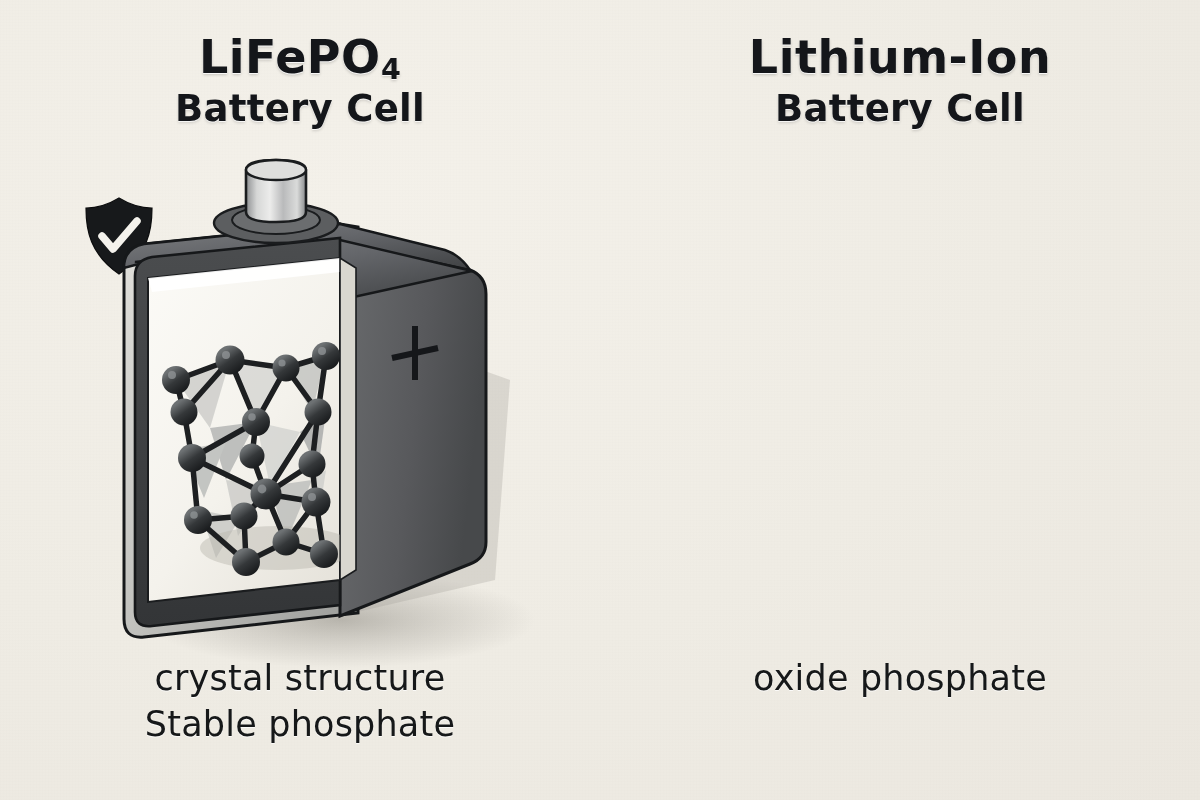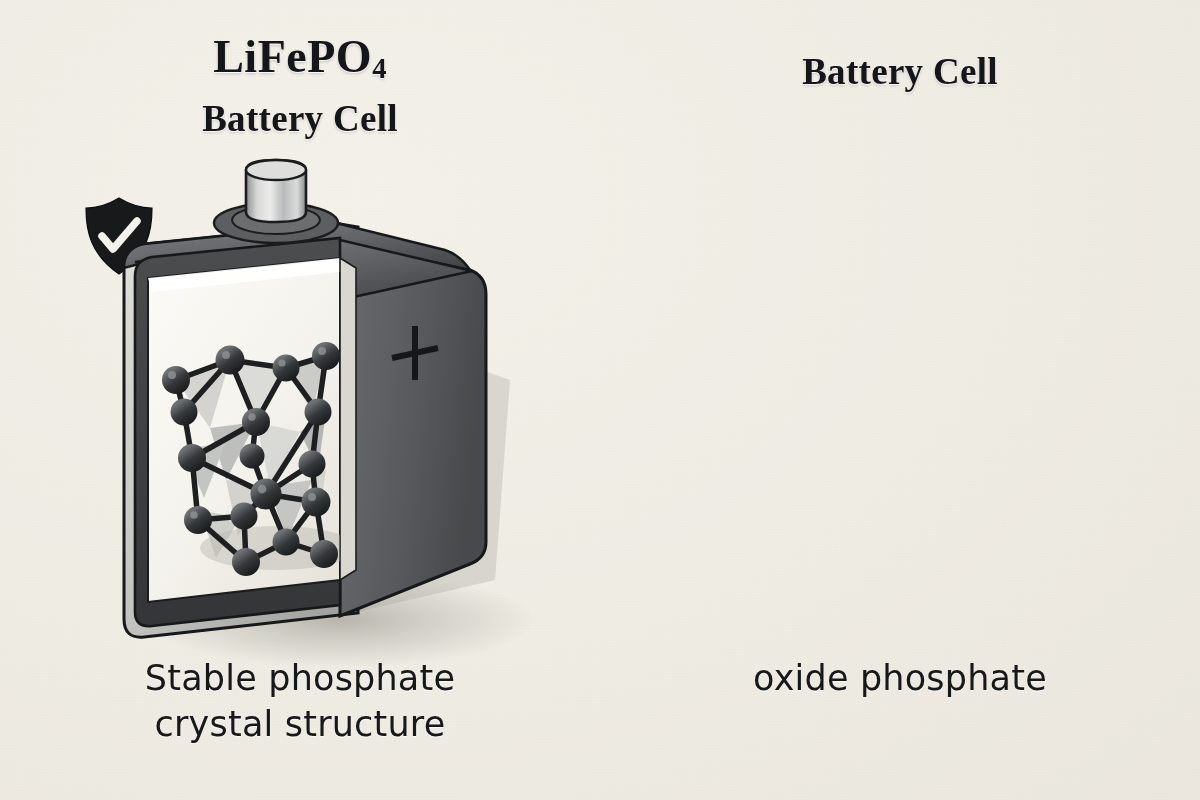--- a/index.html
+++ b/index.html
@@ -49,7 +49,6 @@
     top: 34px;
     text-align: center;
     color: #14161a;
-    font-family: Liberation Serif, serif;
   }
   .title-main {
     font-size: 46px;

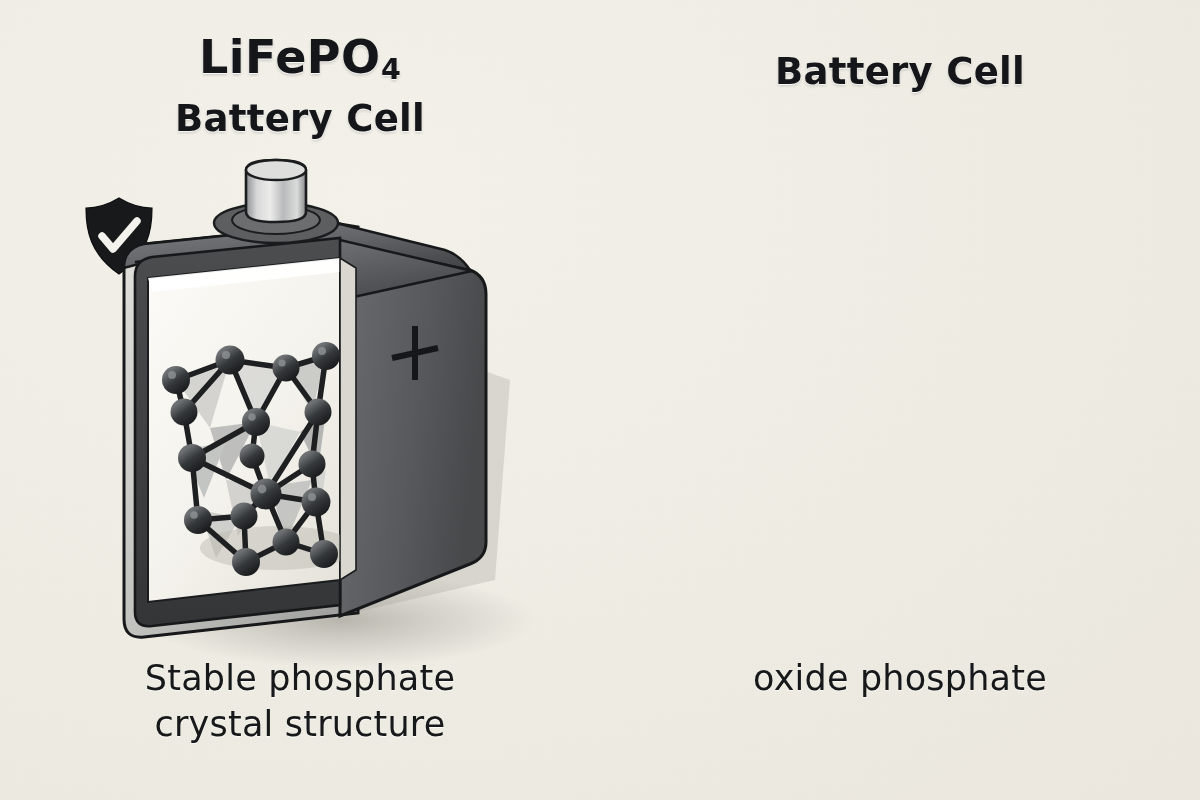--- a/index.html
+++ b/index.html
@@ -292,6 +292,7 @@
   <div class="panel right">
 
     <div class="title-block">
+      <div class="title-main"><span>Lithium-Ion</span><sub></sub></div>
       <div class="title-sub">Battery Cell</div>
     </div>
 

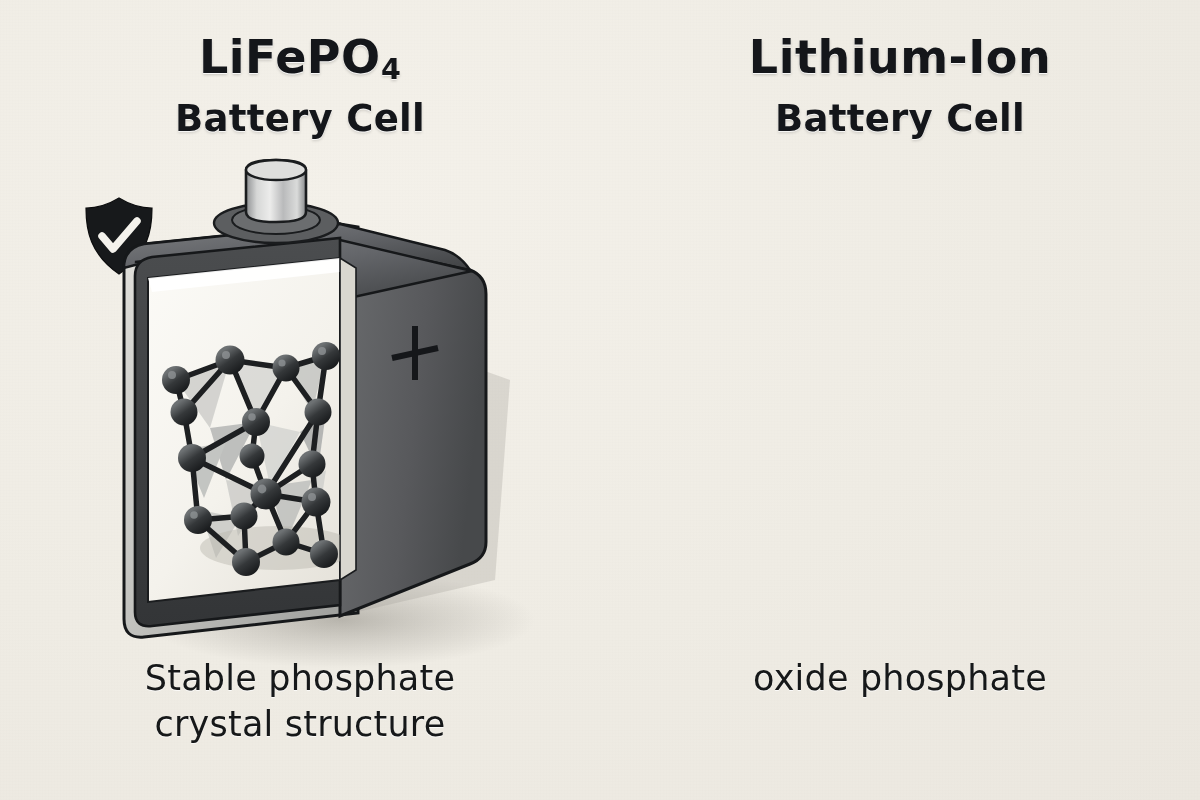--- a/index.html
+++ b/index.html
@@ -65,7 +65,7 @@
     left: .01em;
   }
   .title-sub {
-    margin-top: 16px;
+    margin-top: 6px;
     font-size: 37px;
     font-weight: 600;
     letter-spacing: .3px;

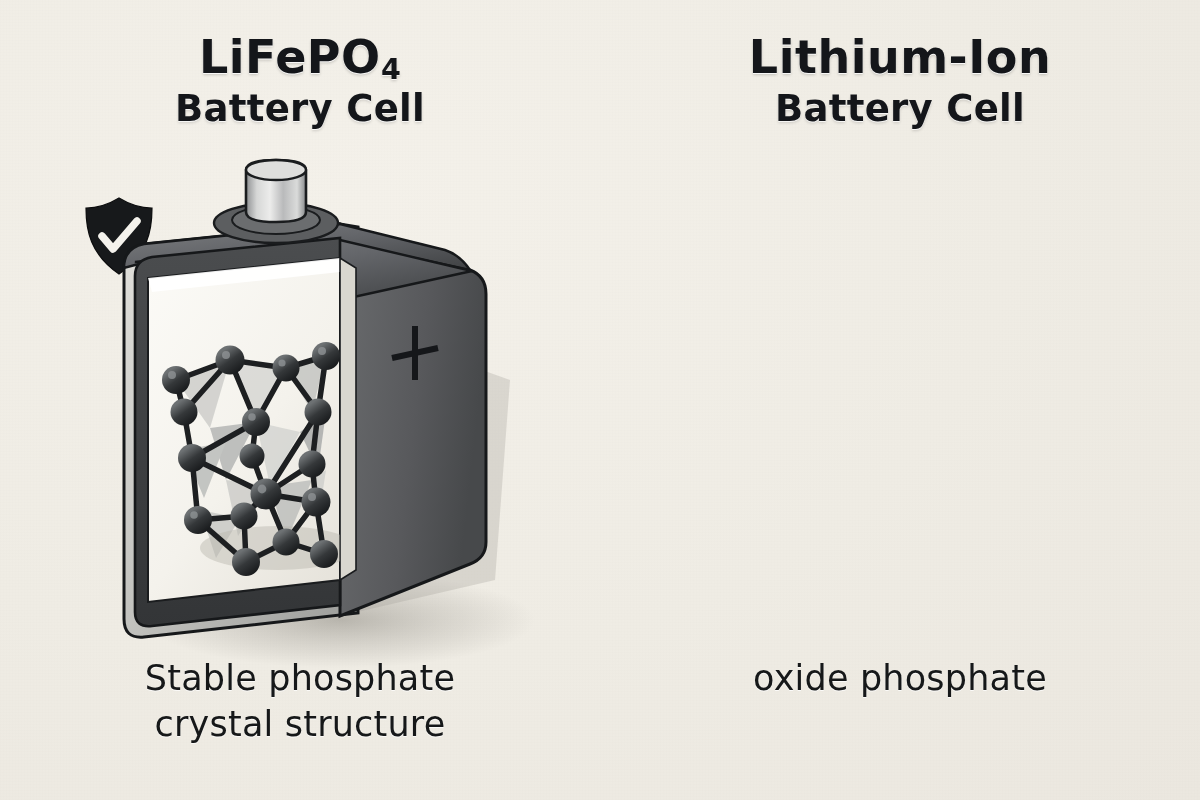--- a/index.html
+++ b/index.html
@@ -284,8 +284,8 @@
     </div>
 
     <div class="caption-block">
+      <span class="ln">crystal structure</span>
       <span class="ln">Stable phosphate</span>
-      <span class="ln">crystal structure</span>
     </div>
   </div>
 

